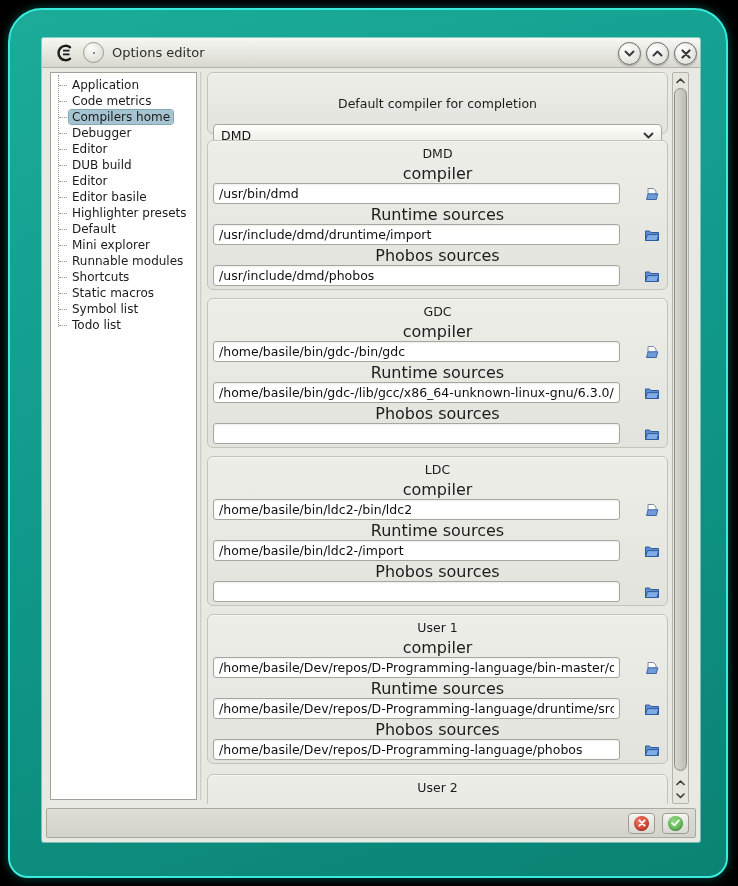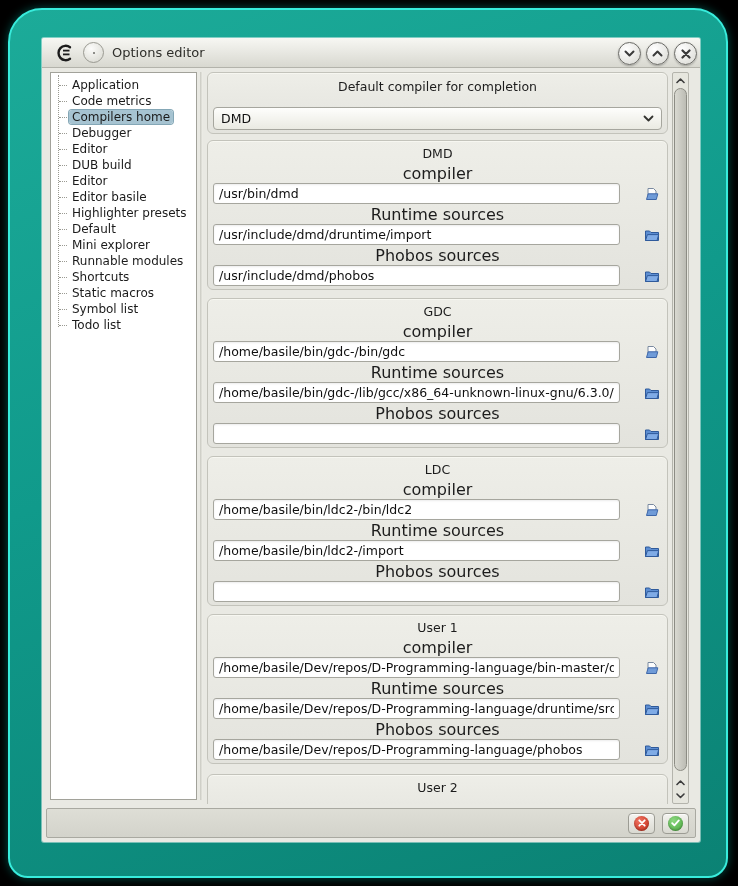--- a/index.html
+++ b/index.html
@@ -75,7 +75,7 @@
   }
   .browse{width:20px;height:18px;border:none;background:transparent;padding:0;display:flex;align-items:center;justify-content:center;cursor:default;}
   
-  .g0 .gtitle{margin-top:5px;}
+  .g0 .gtitle{margin-top:22px;}
   .combo{
     position:relative;margin:11px 5px 0 5px;height:23px;box-sizing:border-box;
     border:1px solid #a6a69e;border-radius:4px;

